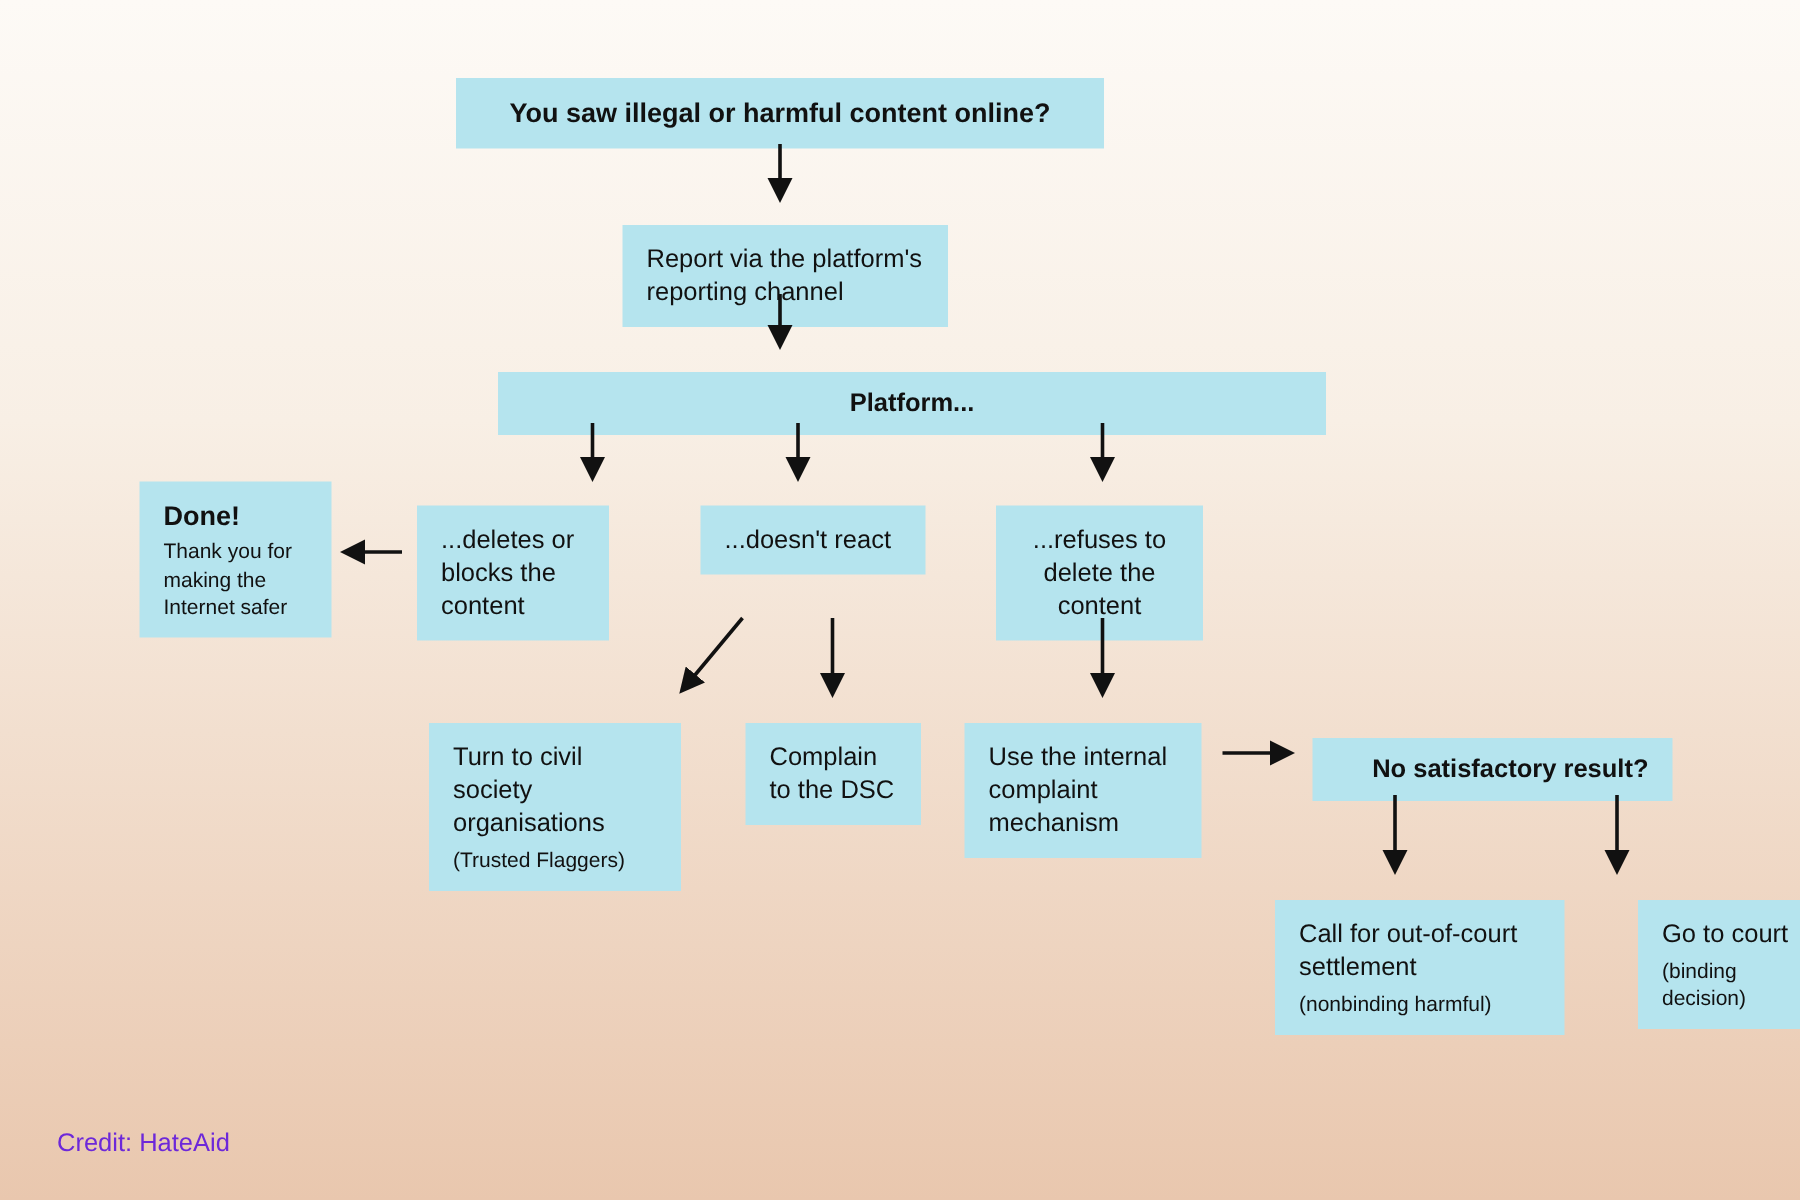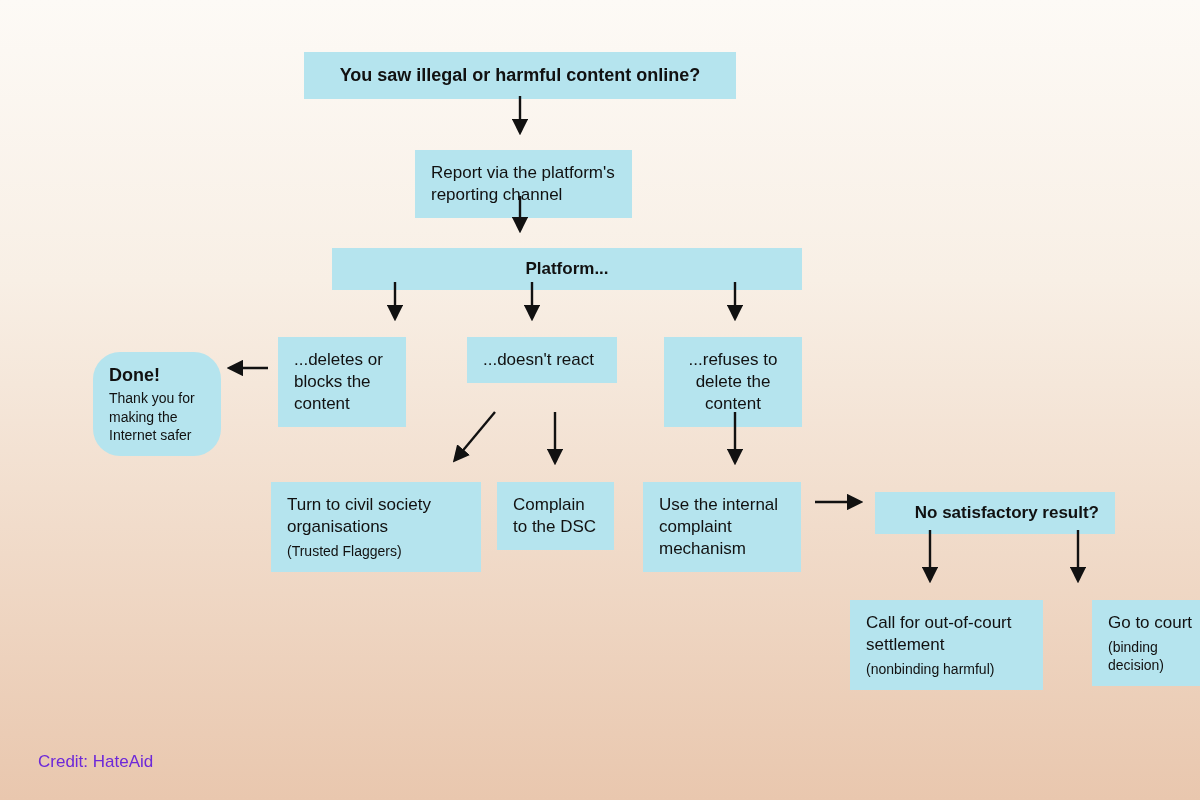--- a/index.html
+++ b/index.html
@@ -45,7 +45,7 @@
   <span>Report via the platform's reporting channel</span>
 </div>
 
-<div class="box" style="left:332px; top:238px; width:470px; text-align:center; padding:10px 16px;">
+<div class="box" style="left:332px; top:238px; width:552px; text-align:center; padding:10px 16px;">
   <span class="bold" style="font-size:17px;">Platform...</span>
 </div>
 

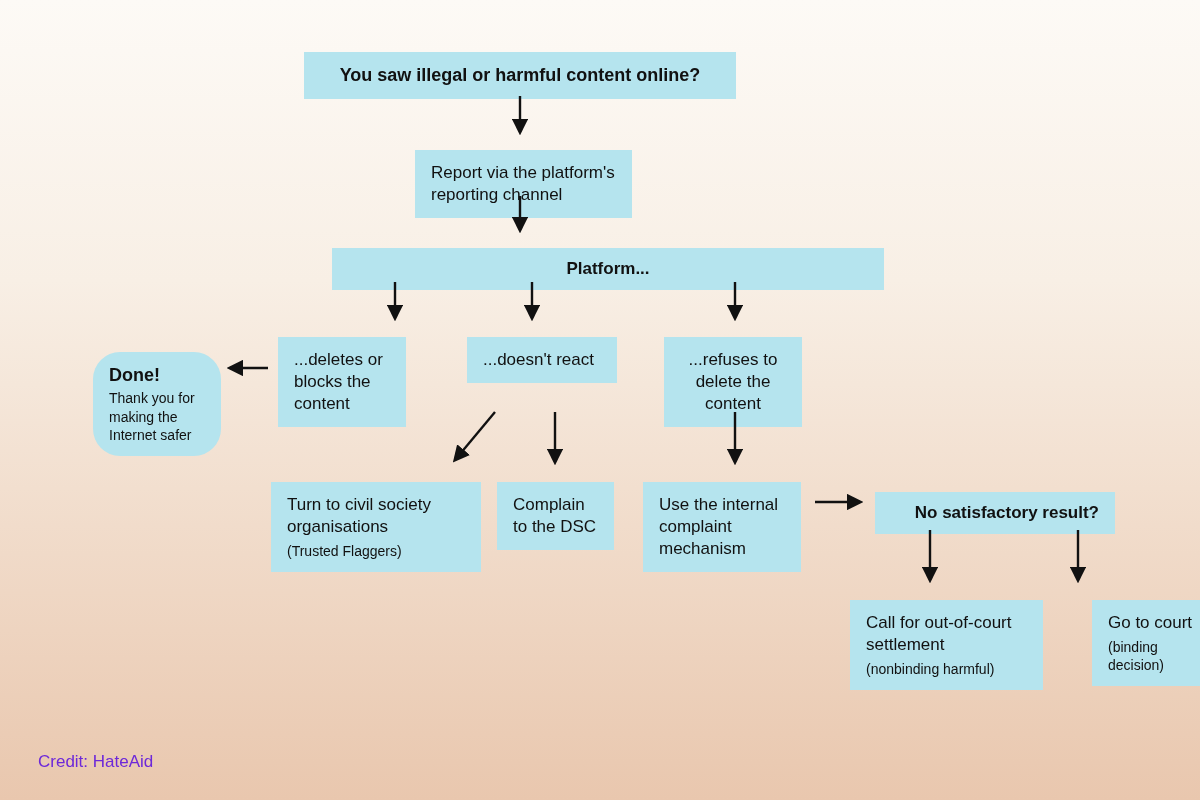--- a/index.html
+++ b/index.html
@@ -49,7 +49,7 @@
   <span class="bold" style="font-size:17px;">Platform...</span>
 </div>
 
-<div class="box" style="left:93px; top:342px; width:128px;border-radius:27px;">
+<div class="box" style="left:93px; top:311px; width:128px;">
   <div class="bold">Done!</div>
   <div class="sub" style="margin-top:2px;">Thank you for making the Internet safer</div>
 </div>

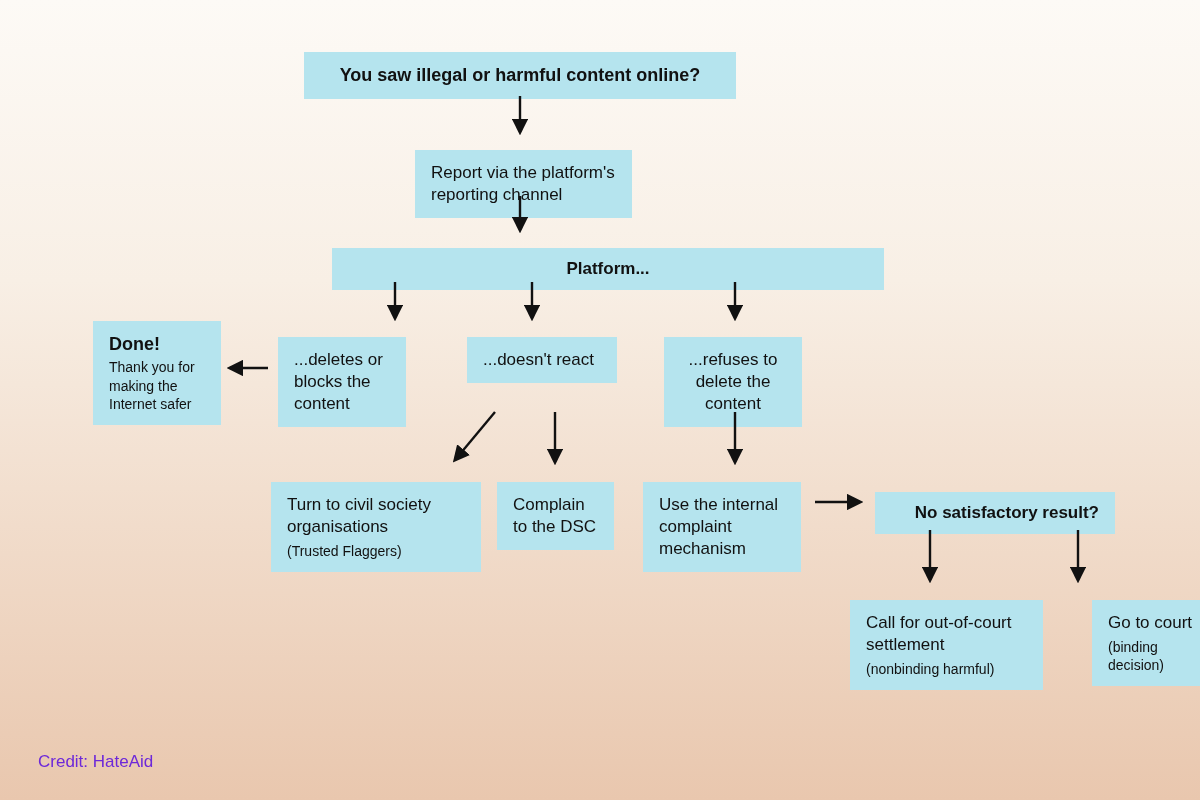--- a/index.html
+++ b/index.html
@@ -66,7 +66,7 @@
   <span>...refuses to delete the content</span>
 </div>
 
-<div class="box" style="left:271px; top:472px; width:210px;">
+<div class="box" style="left:286px; top:472px; width:168px;">
   <div>Turn to civil society organisations</div>
   <div class="sub" style="margin-top:4px;">(Trusted Flaggers)</div>
 </div>

